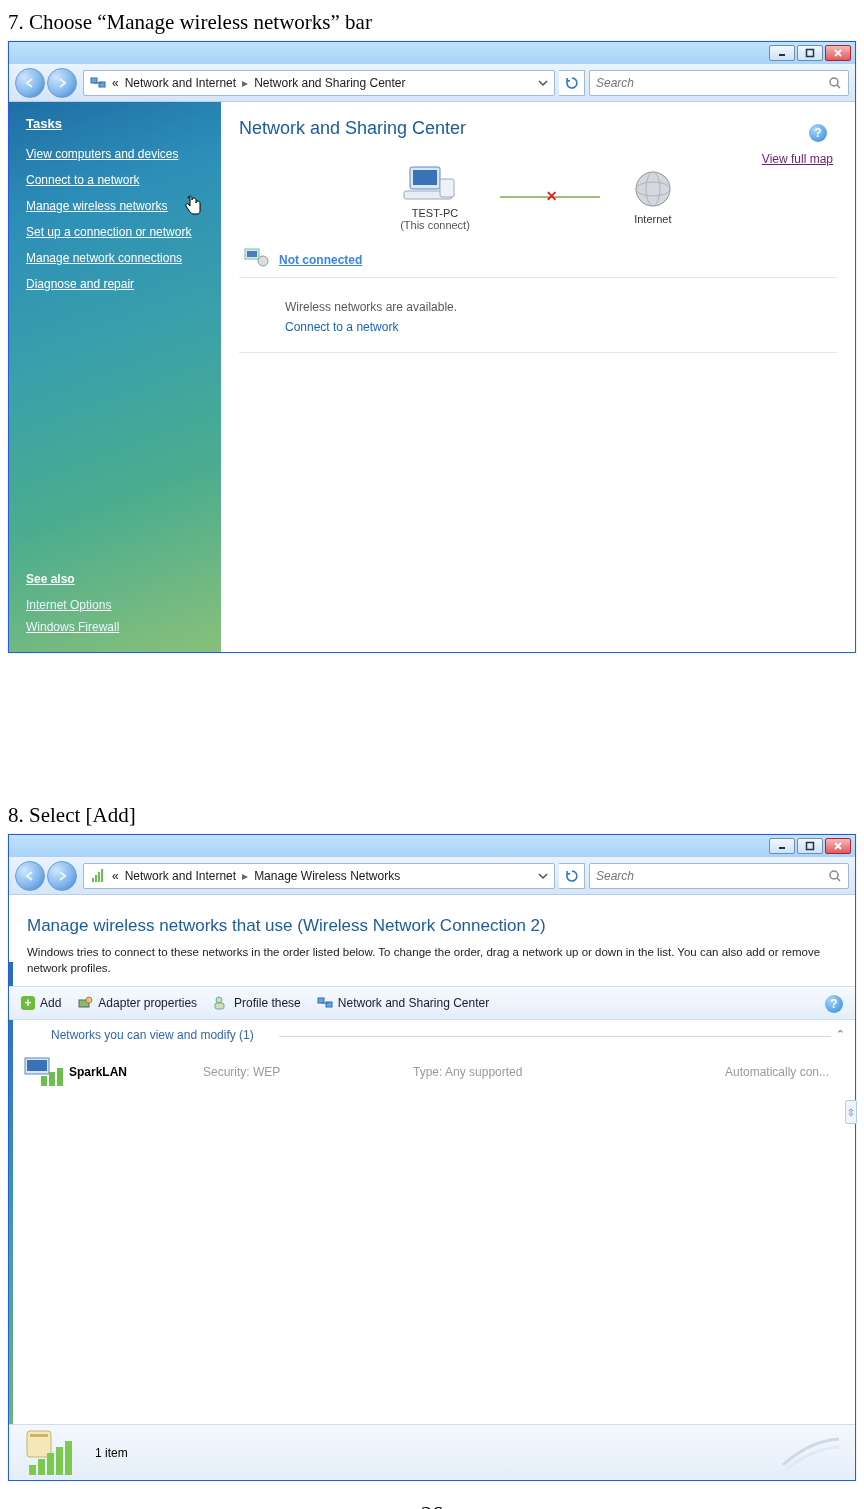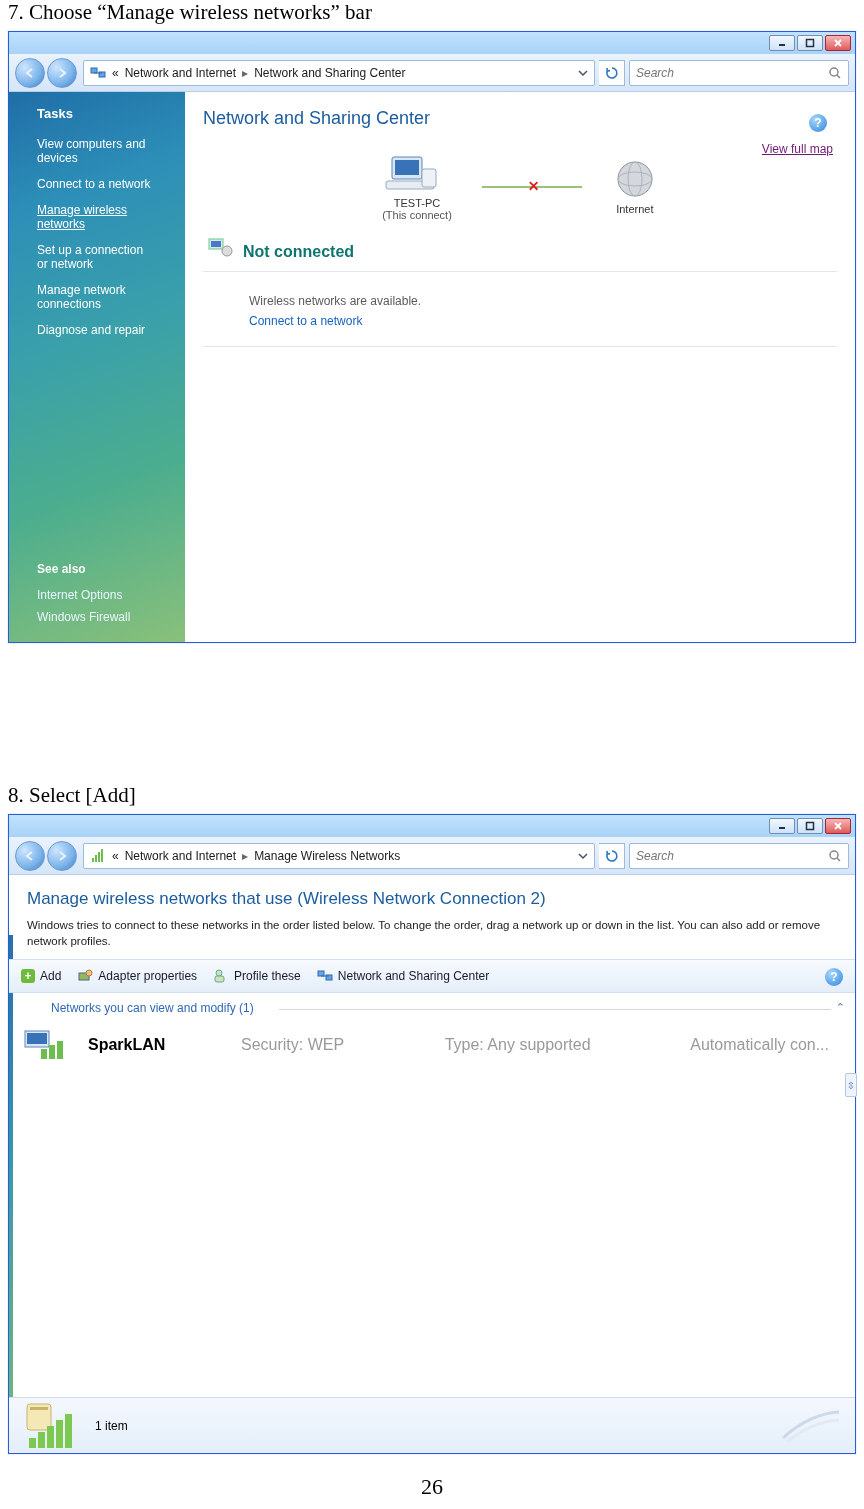--- a/index.html
+++ b/index.html
@@ -13,7 +13,7 @@
   .doc-instruction {
     font-family: "Times New Roman", serif;
     font-size: 21px;
-    padding: 0 8px 6px 8px;
+    padding: 10px 8px 6px 8px;
   }
   .page-num {
     text-align: center;

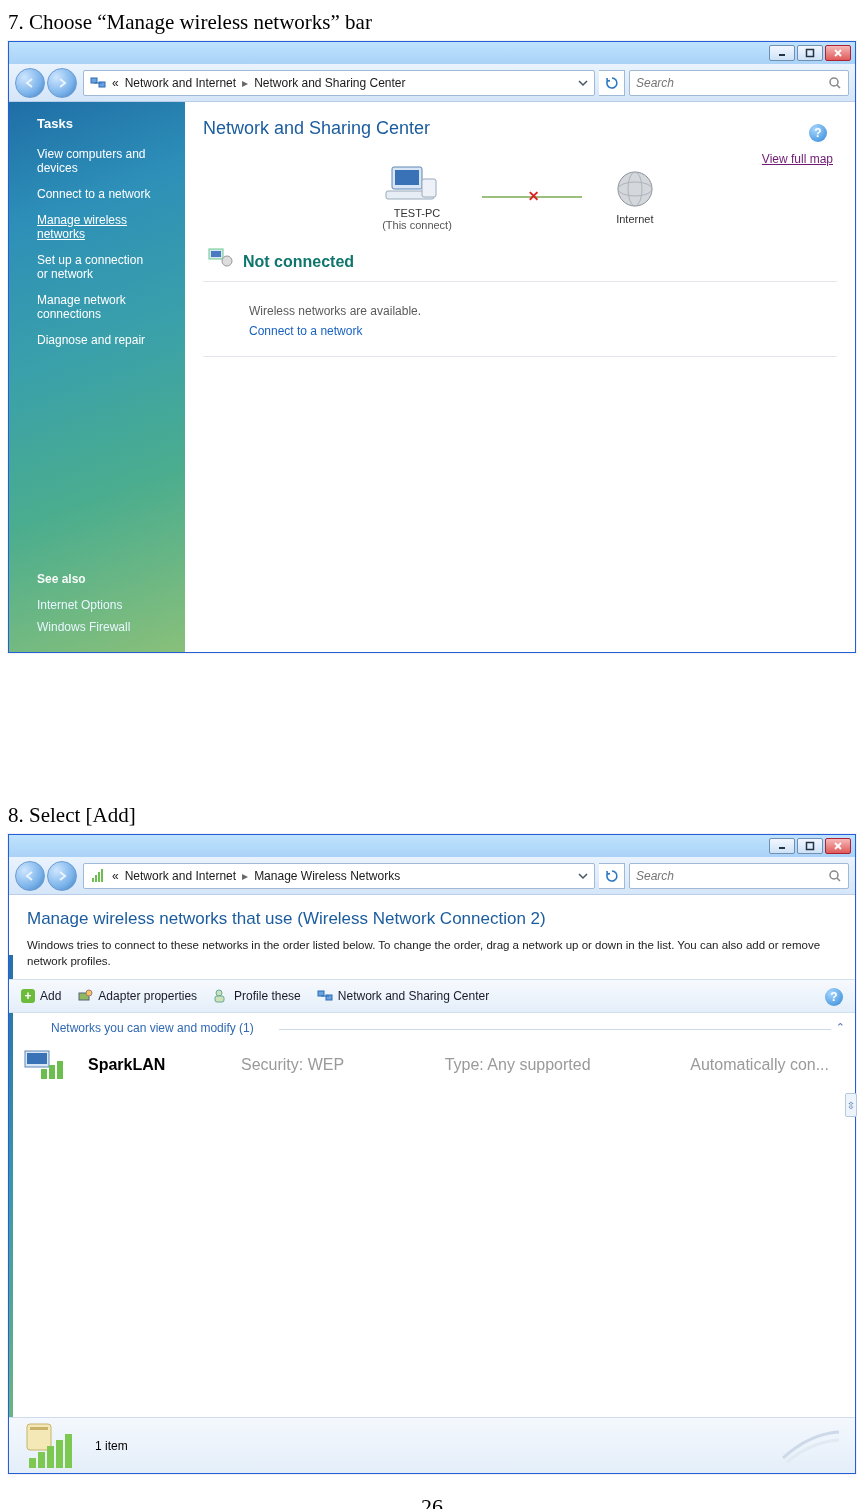--- a/index.html
+++ b/index.html
@@ -86,7 +86,7 @@
     display:flex; align-items:center; gap:0; margin-left:4px;
   }
   .searchbox {
-    width: 220px;
+    width: 260px;
     height:26px;
     border:1px solid #9fb9d6;
     background:#fff;

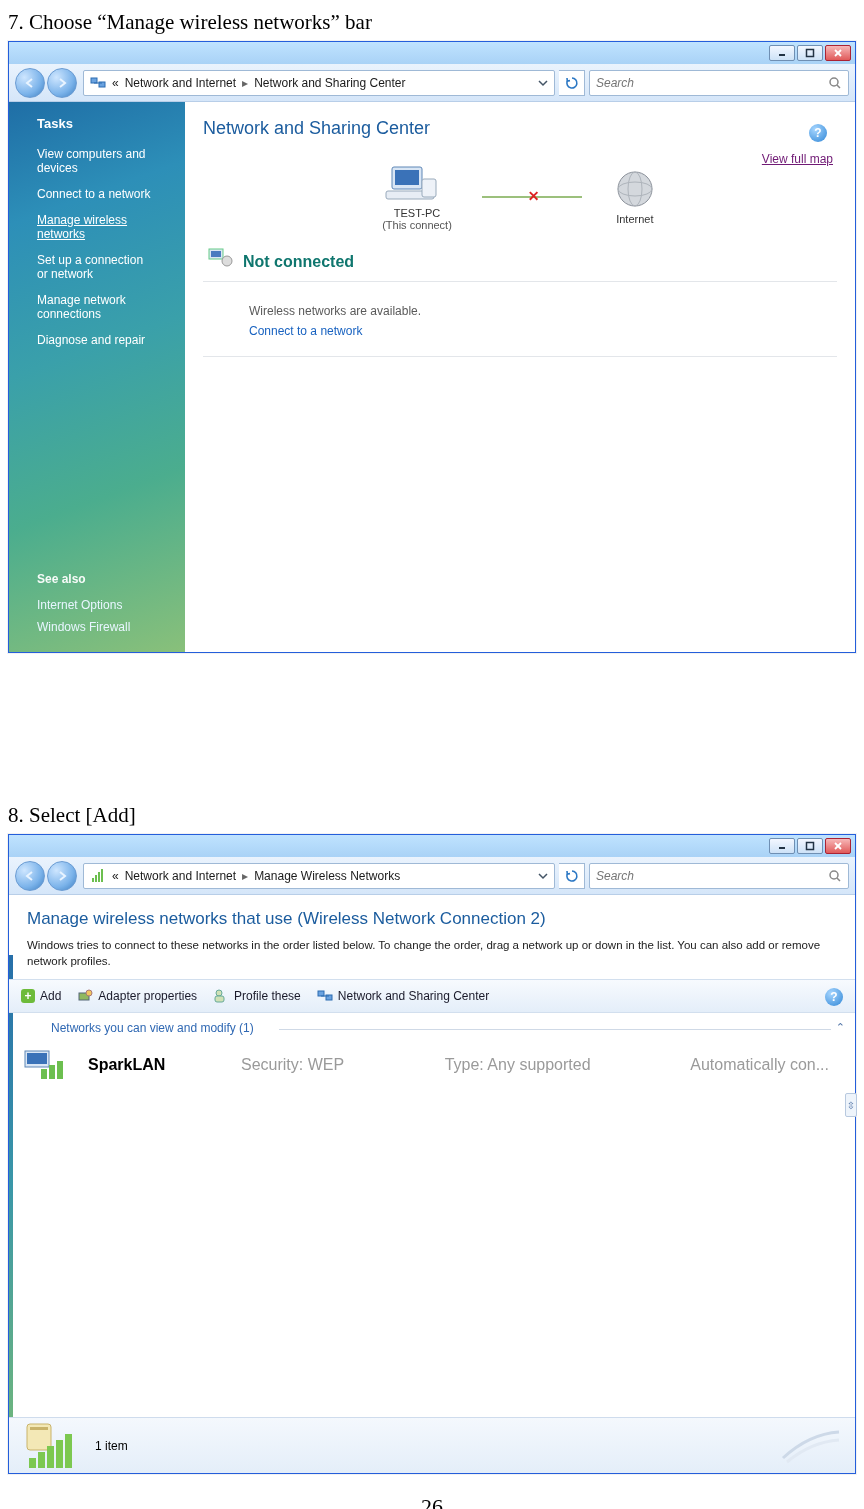--- a/index.html
+++ b/index.html
@@ -104,12 +104,12 @@
   
   .w1-body { display:flex; height: 550px; position:relative; }
   .sidebar {
-    width: 176px;
+    width: 212px;
     background: linear-gradient(160deg,#1f6ea6 0%, #2d8fb8 20%, #3aa0aa 45%, #4bad8e 70%, #89c07a 100%);
     color:#fff;
-    padding: 14px 28px;
+    padding: 14px 17px;
     font-size: 12px;
-    display:flex; flex-direction:column;
+    display:flex; flex-direction:column;text-decoration:underline;
   }
   .sidebar .tasks-title { font-weight:bold; margin-bottom:10px; font-size:13px;}
   .task-link { padding:6px 0; cursor:pointer; }

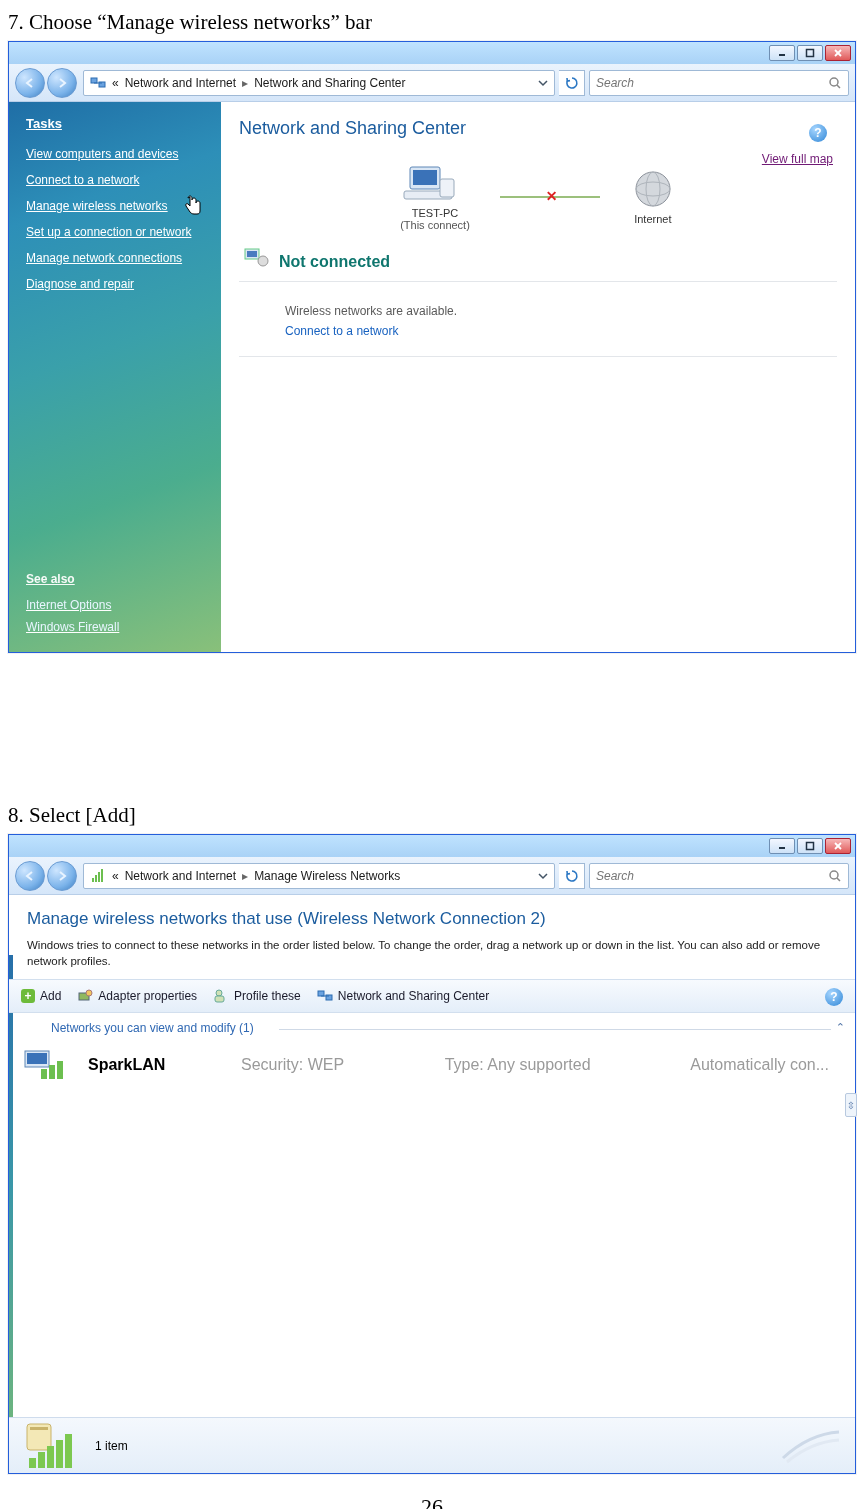--- a/index.html
+++ b/index.html
@@ -132,8 +132,9 @@
   .notconnected-row{
     border-bottom:1px solid #e3e6ea;
     padding:12px 0 10px 40px;
-    font-size:16px; color:#0f766e; font-weight:bold;
+    font-size:12px; color:#3b82f6; font-weight:bold;
     position:relative;
+    text-decoration:underline;
   }
   .notconnected-row .pcicon{ position:absolute; left:4px; top:6px; }
   .wireless-block{ padding:22px 0 18px 46px; border-bottom:1px solid #e3e6ea; }

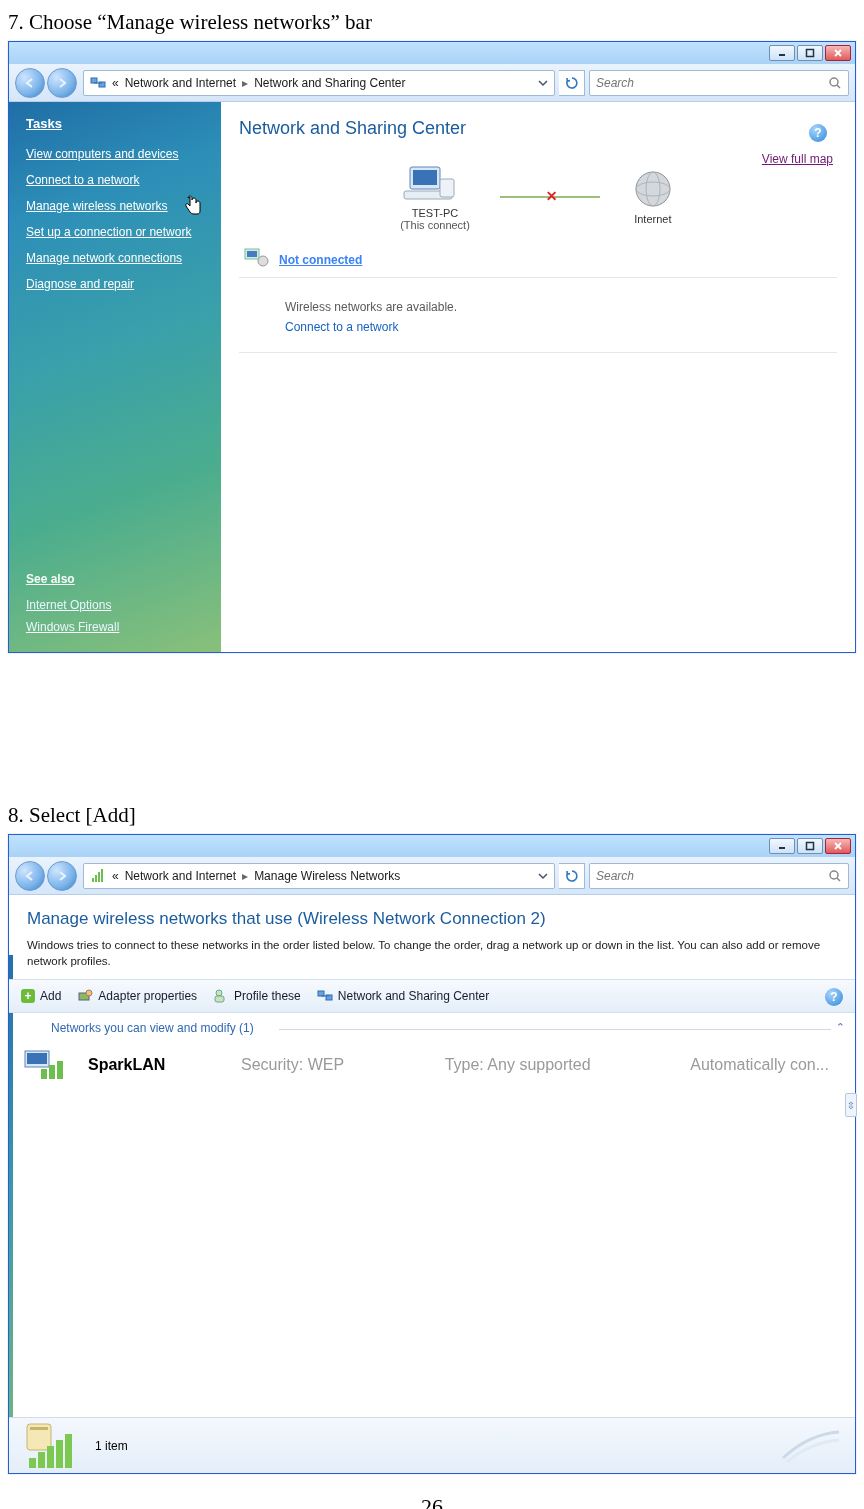--- a/index.html
+++ b/index.html
@@ -147,7 +147,7 @@
 
   
   .w2-body{ background:#fff; height:578px; position:relative;}
-  .w2-headerarea{ padding:14px 18px 10px 18px; }
+  .w2-headerarea{ padding:14px 18px 10px 18px;margin-top:7px; }
   .w2-title{ color:#1b5c9e; font-size:17px; margin-bottom:8px;}
   .w2-desc{ font-size:11.5px; color:#222; line-height:1.4;}
   .toolbar{

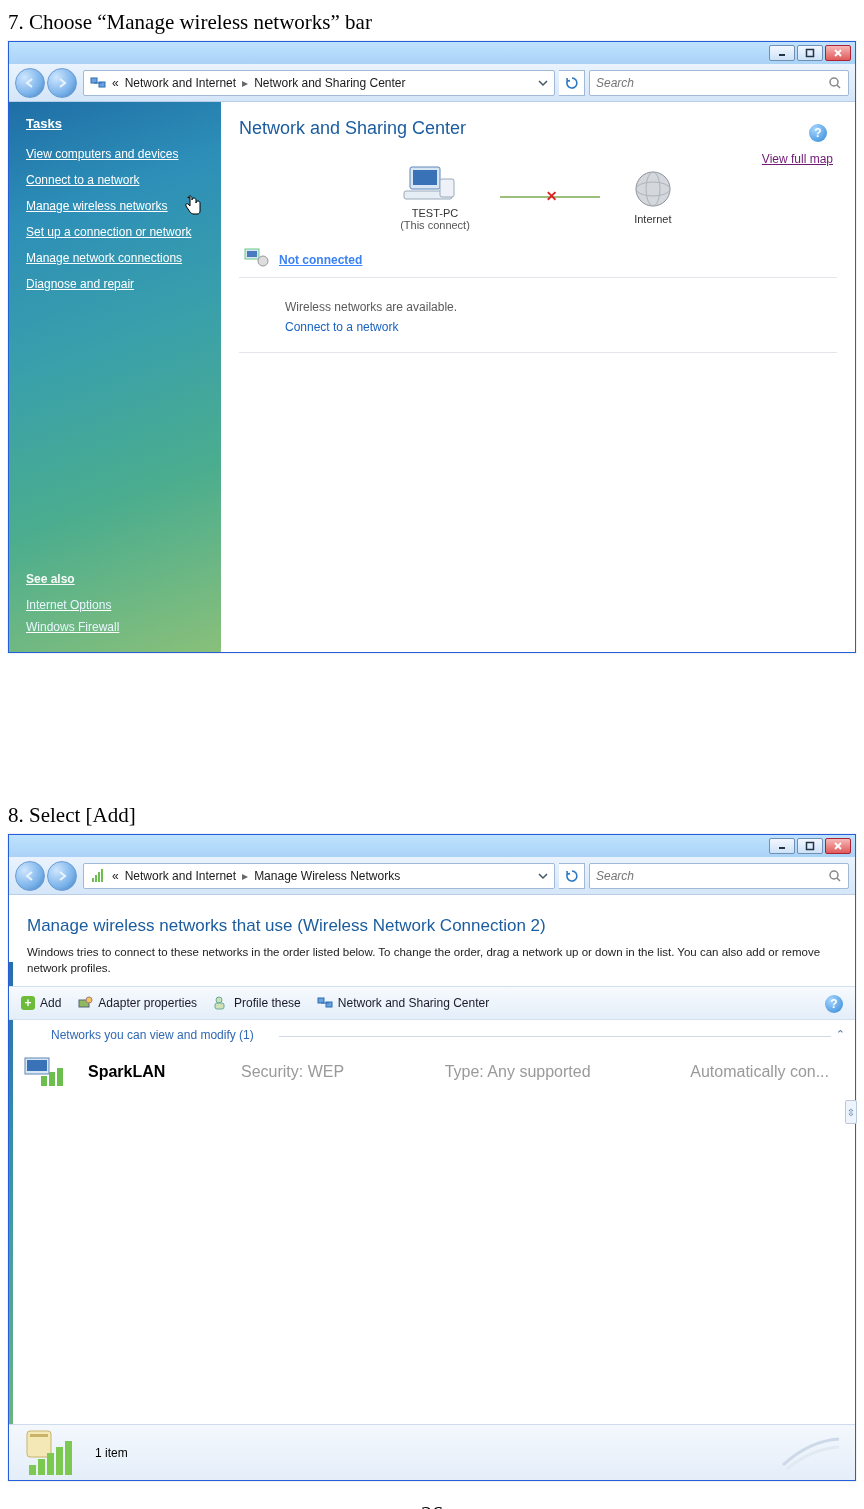--- a/index.html
+++ b/index.html
@@ -173,7 +173,7 @@
   .grouphead .line{ position:absolute; left:240px; right:24px; top:16px; height:1px; background:#cfd9e6;}
   .grouphead .caret{ position:absolute; right:10px; top:8px; color:#5074a7; font-size:11px;}
   .netlist{ padding:4px 10px; position:relative;}
-  .netrow{ display:flex; align-items:center; gap:23px; padding:6px 4px; font-size:16px;justify-content:space-between;}
+  .netrow{ display:flex; align-items:center; gap:4px; padding:6px 4px; font-size:12px;justify-content:space-between;}
   .netrow .neticon{ width:42px;height:36px; position:relative;}
   .netname{ font-weight:bold; width:130px; }
   .netcol{ color:#9a9a9a; flex:1; }

